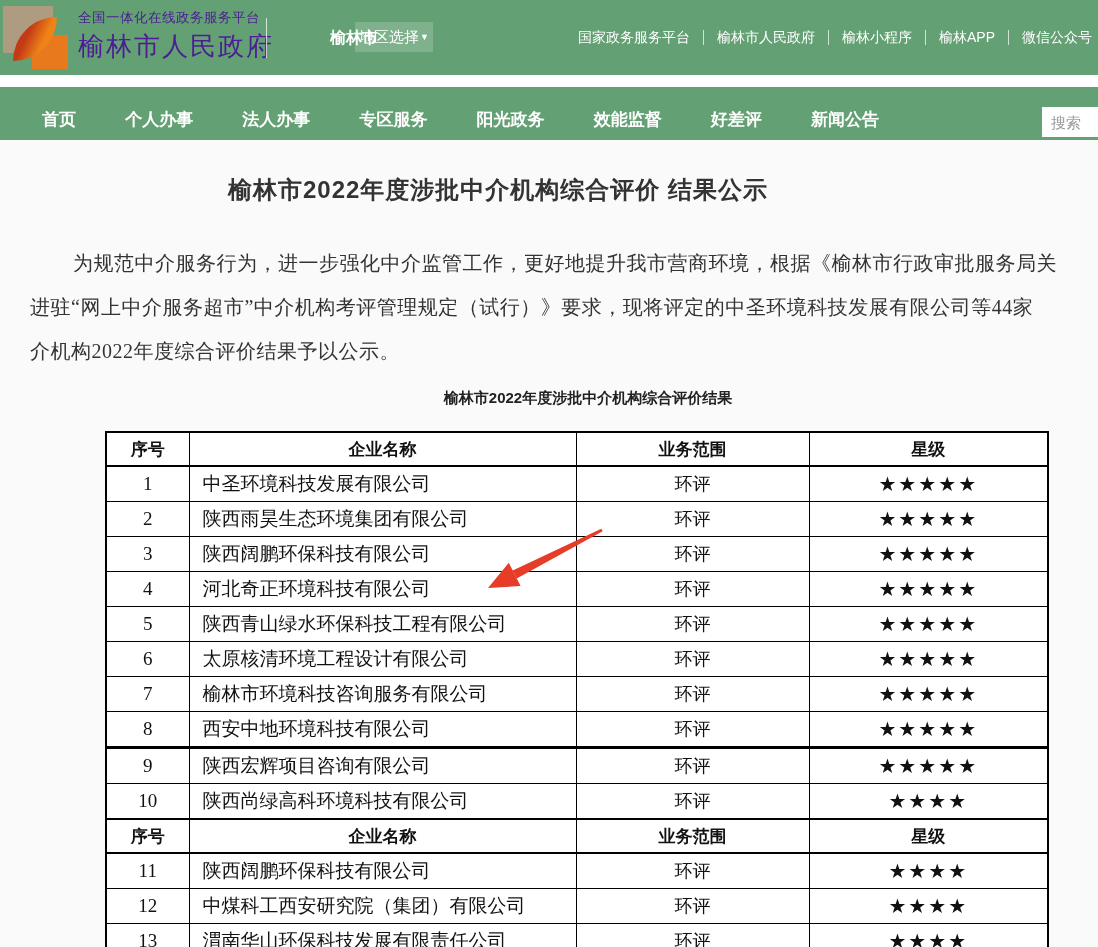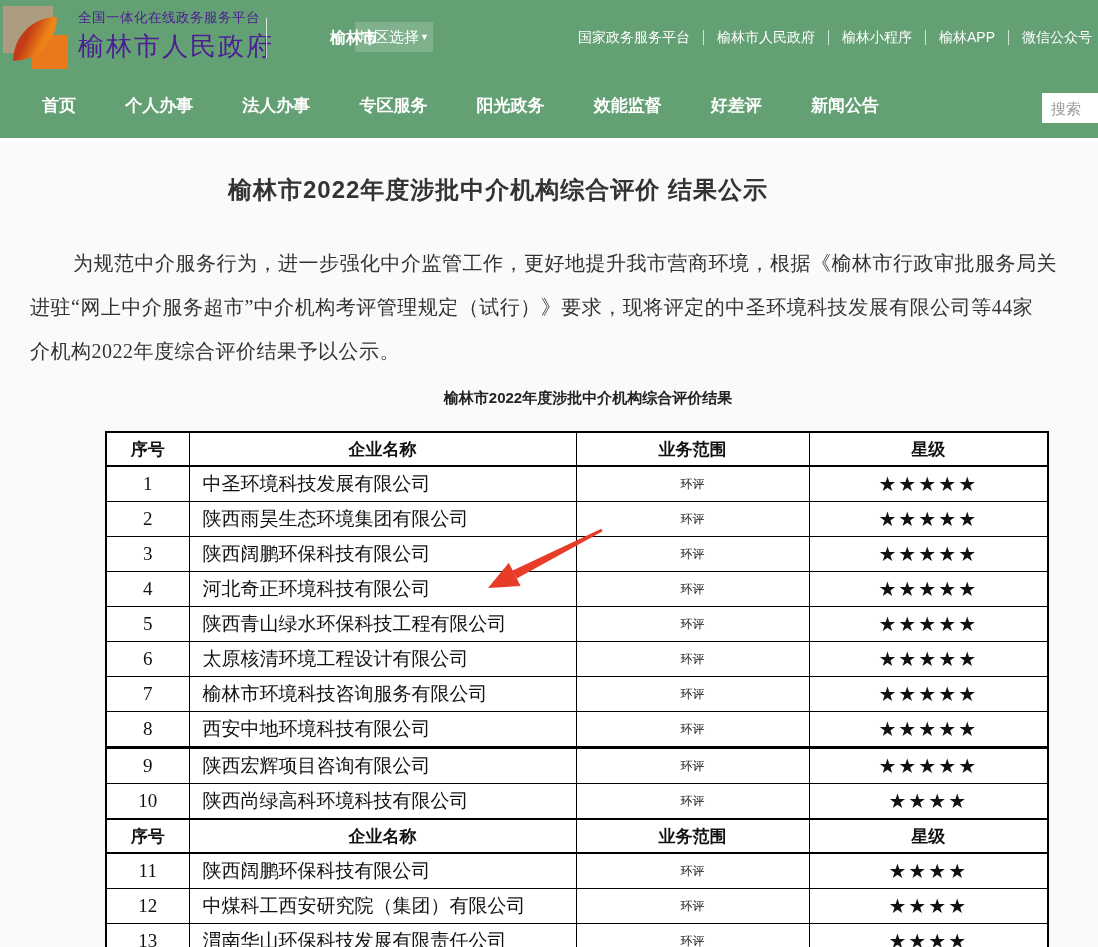--- a/index.html
+++ b/index.html
@@ -32,7 +32,7 @@
   .lsep { width:1px; height:15px; background:rgba(255,255,255,.7); margin:0 13px; display:inline-block; }
 
   
-  .navbar { position:absolute; left:0; top:73px; width:1098px; height:65px; background:var(--green); }
+  .navbar { position:absolute; left:0; top:87px; width:1098px; height:65px; background:var(--green); }
   .nav-items { position:absolute; left:42px; top:0; width:837px; height:65px;
                display:flex; justify-content:space-between; align-items:center; }
   .nav-item { color:#fff; font-size:17px; font-weight:bold; text-decoration:none; white-space:nowrap; cursor:pointer; }

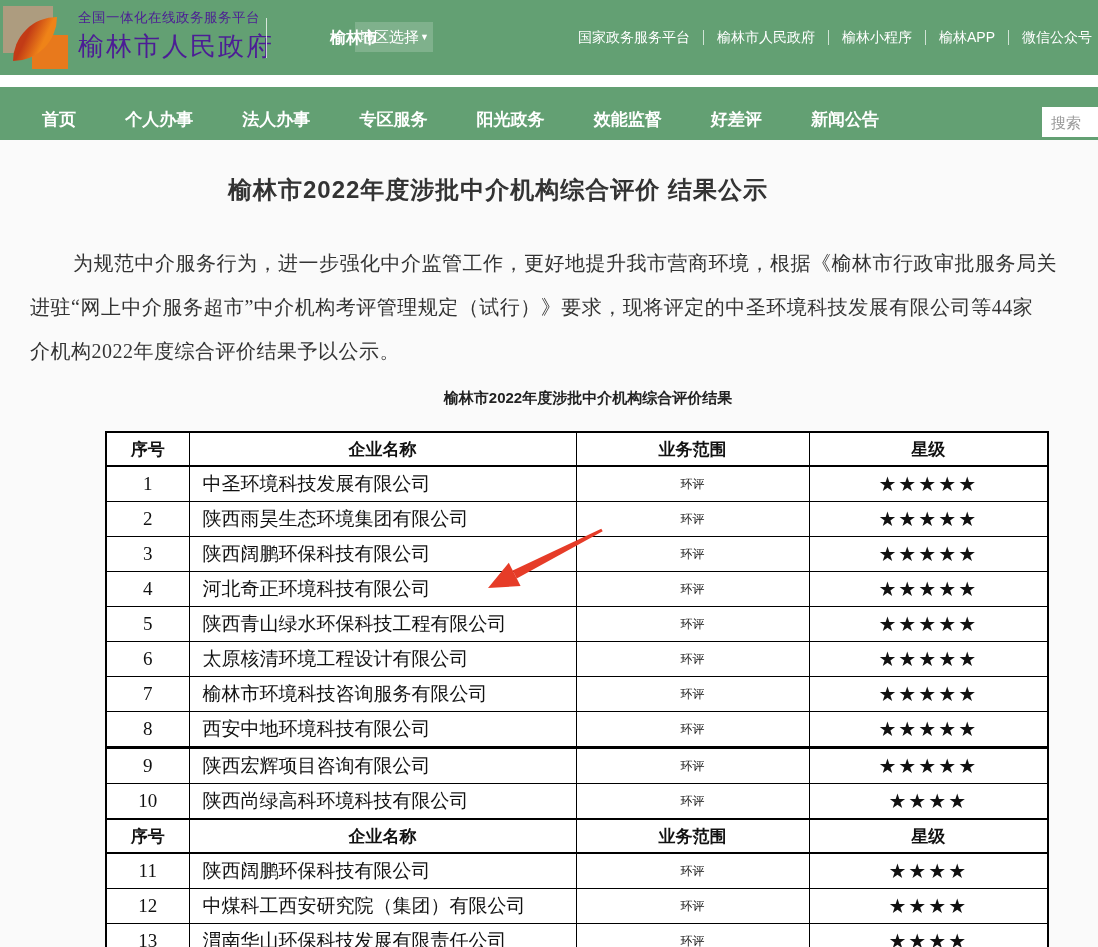--- a/index.html
+++ b/index.html
@@ -59,7 +59,7 @@
   .results td { height:34px; }
   .c-no    { font-family:"Liberation Serif", serif; font-size:19px; }
   .c-name  { font-family:"Liberation Serif", serif; font-size:19px; text-align:left !important; padding-left:13px !important; }
-  .c-scope { font-family:Liberation Sans, sans-serif; font-size:12px;margin-top:37px; }
+  .c-scope { font-family:Liberation Sans, sans-serif; font-size:18px;margin-top:37px; }
   .c-stars { font-size:20px; letter-spacing:2px; color:#111; }
   .thick-bottom td { border-bottom-width:3px; }
 

